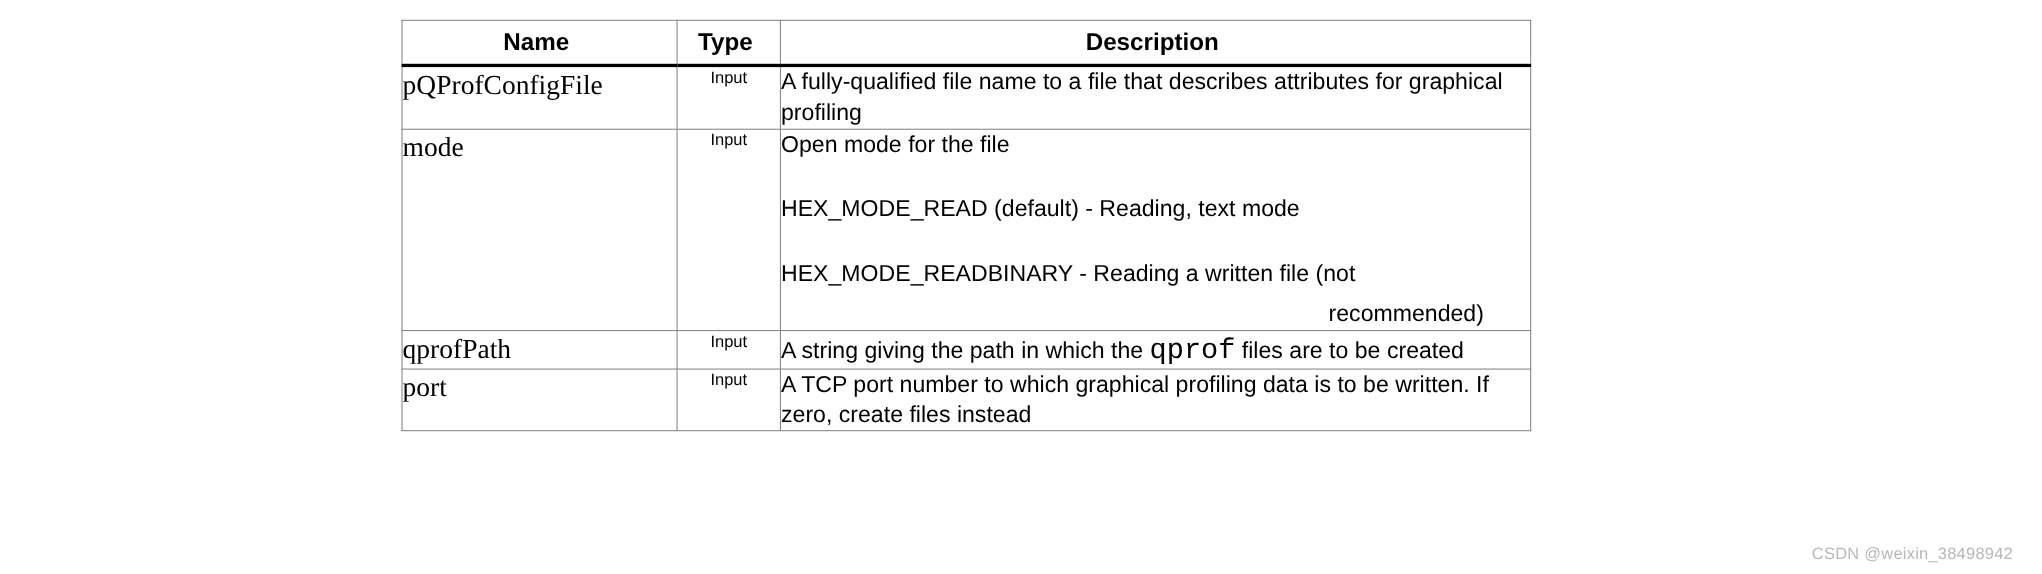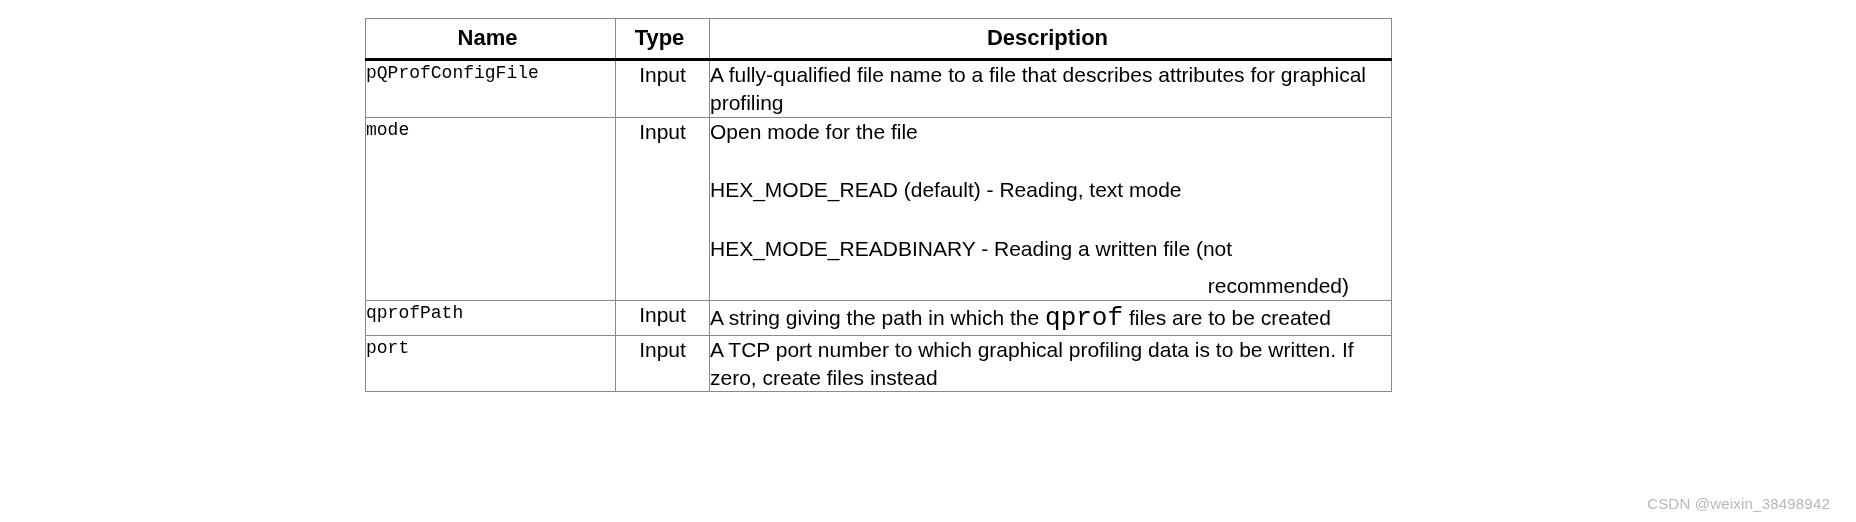--- a/index.html
+++ b/index.html
@@ -63,8 +63,8 @@
 
   
   td.cell-name {
-    font-family: Liberation Mono, monospace;
-    font-size: 18px;
+    font-family: Liberation Serif, serif;
+    font-size: 25px;
     line-height: 1.35;
     padding: 11px 8px 14px 12px;
     white-space: nowrap;

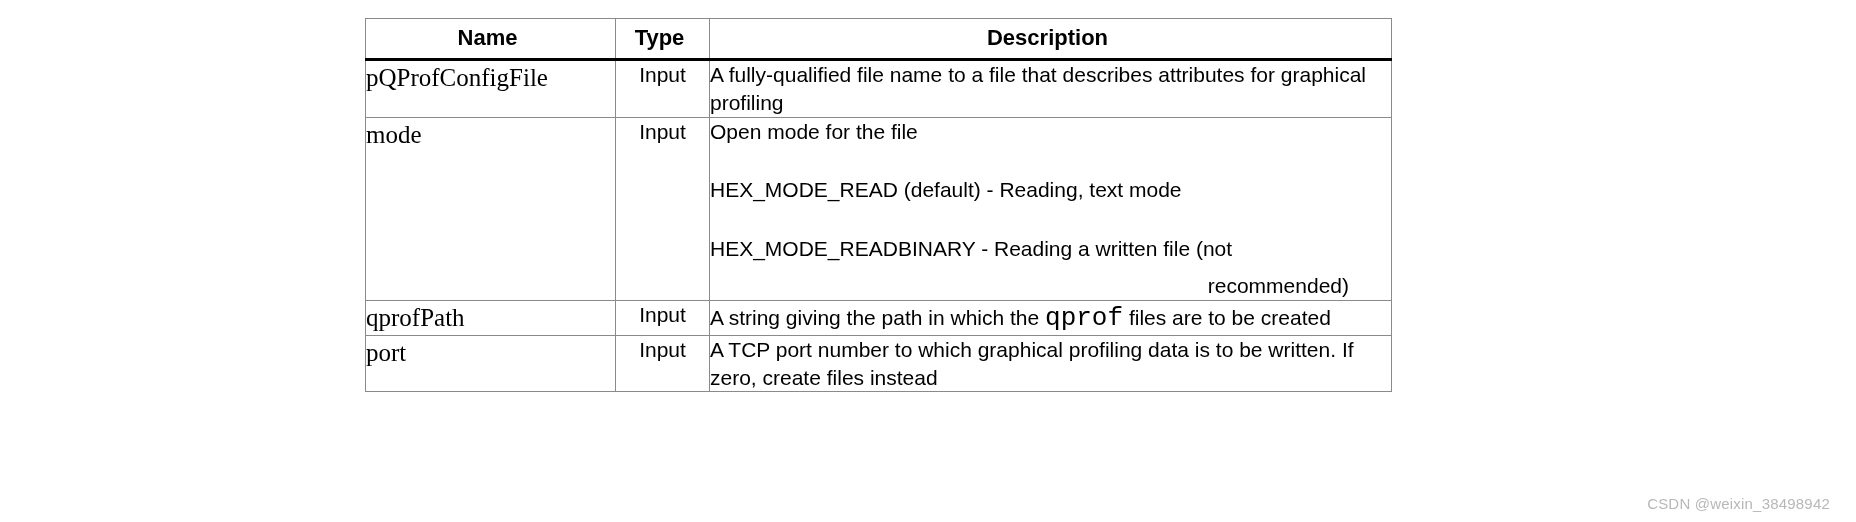--- a/index.html
+++ b/index.html
@@ -70,7 +70,7 @@
     white-space: nowrap;
   }
   td.cell-type {
-    font-size: 21px;
+    font-size: 15px;
     line-height: 1.35;
     text-align: center;
     padding: 11px 4px 14px 4px;

